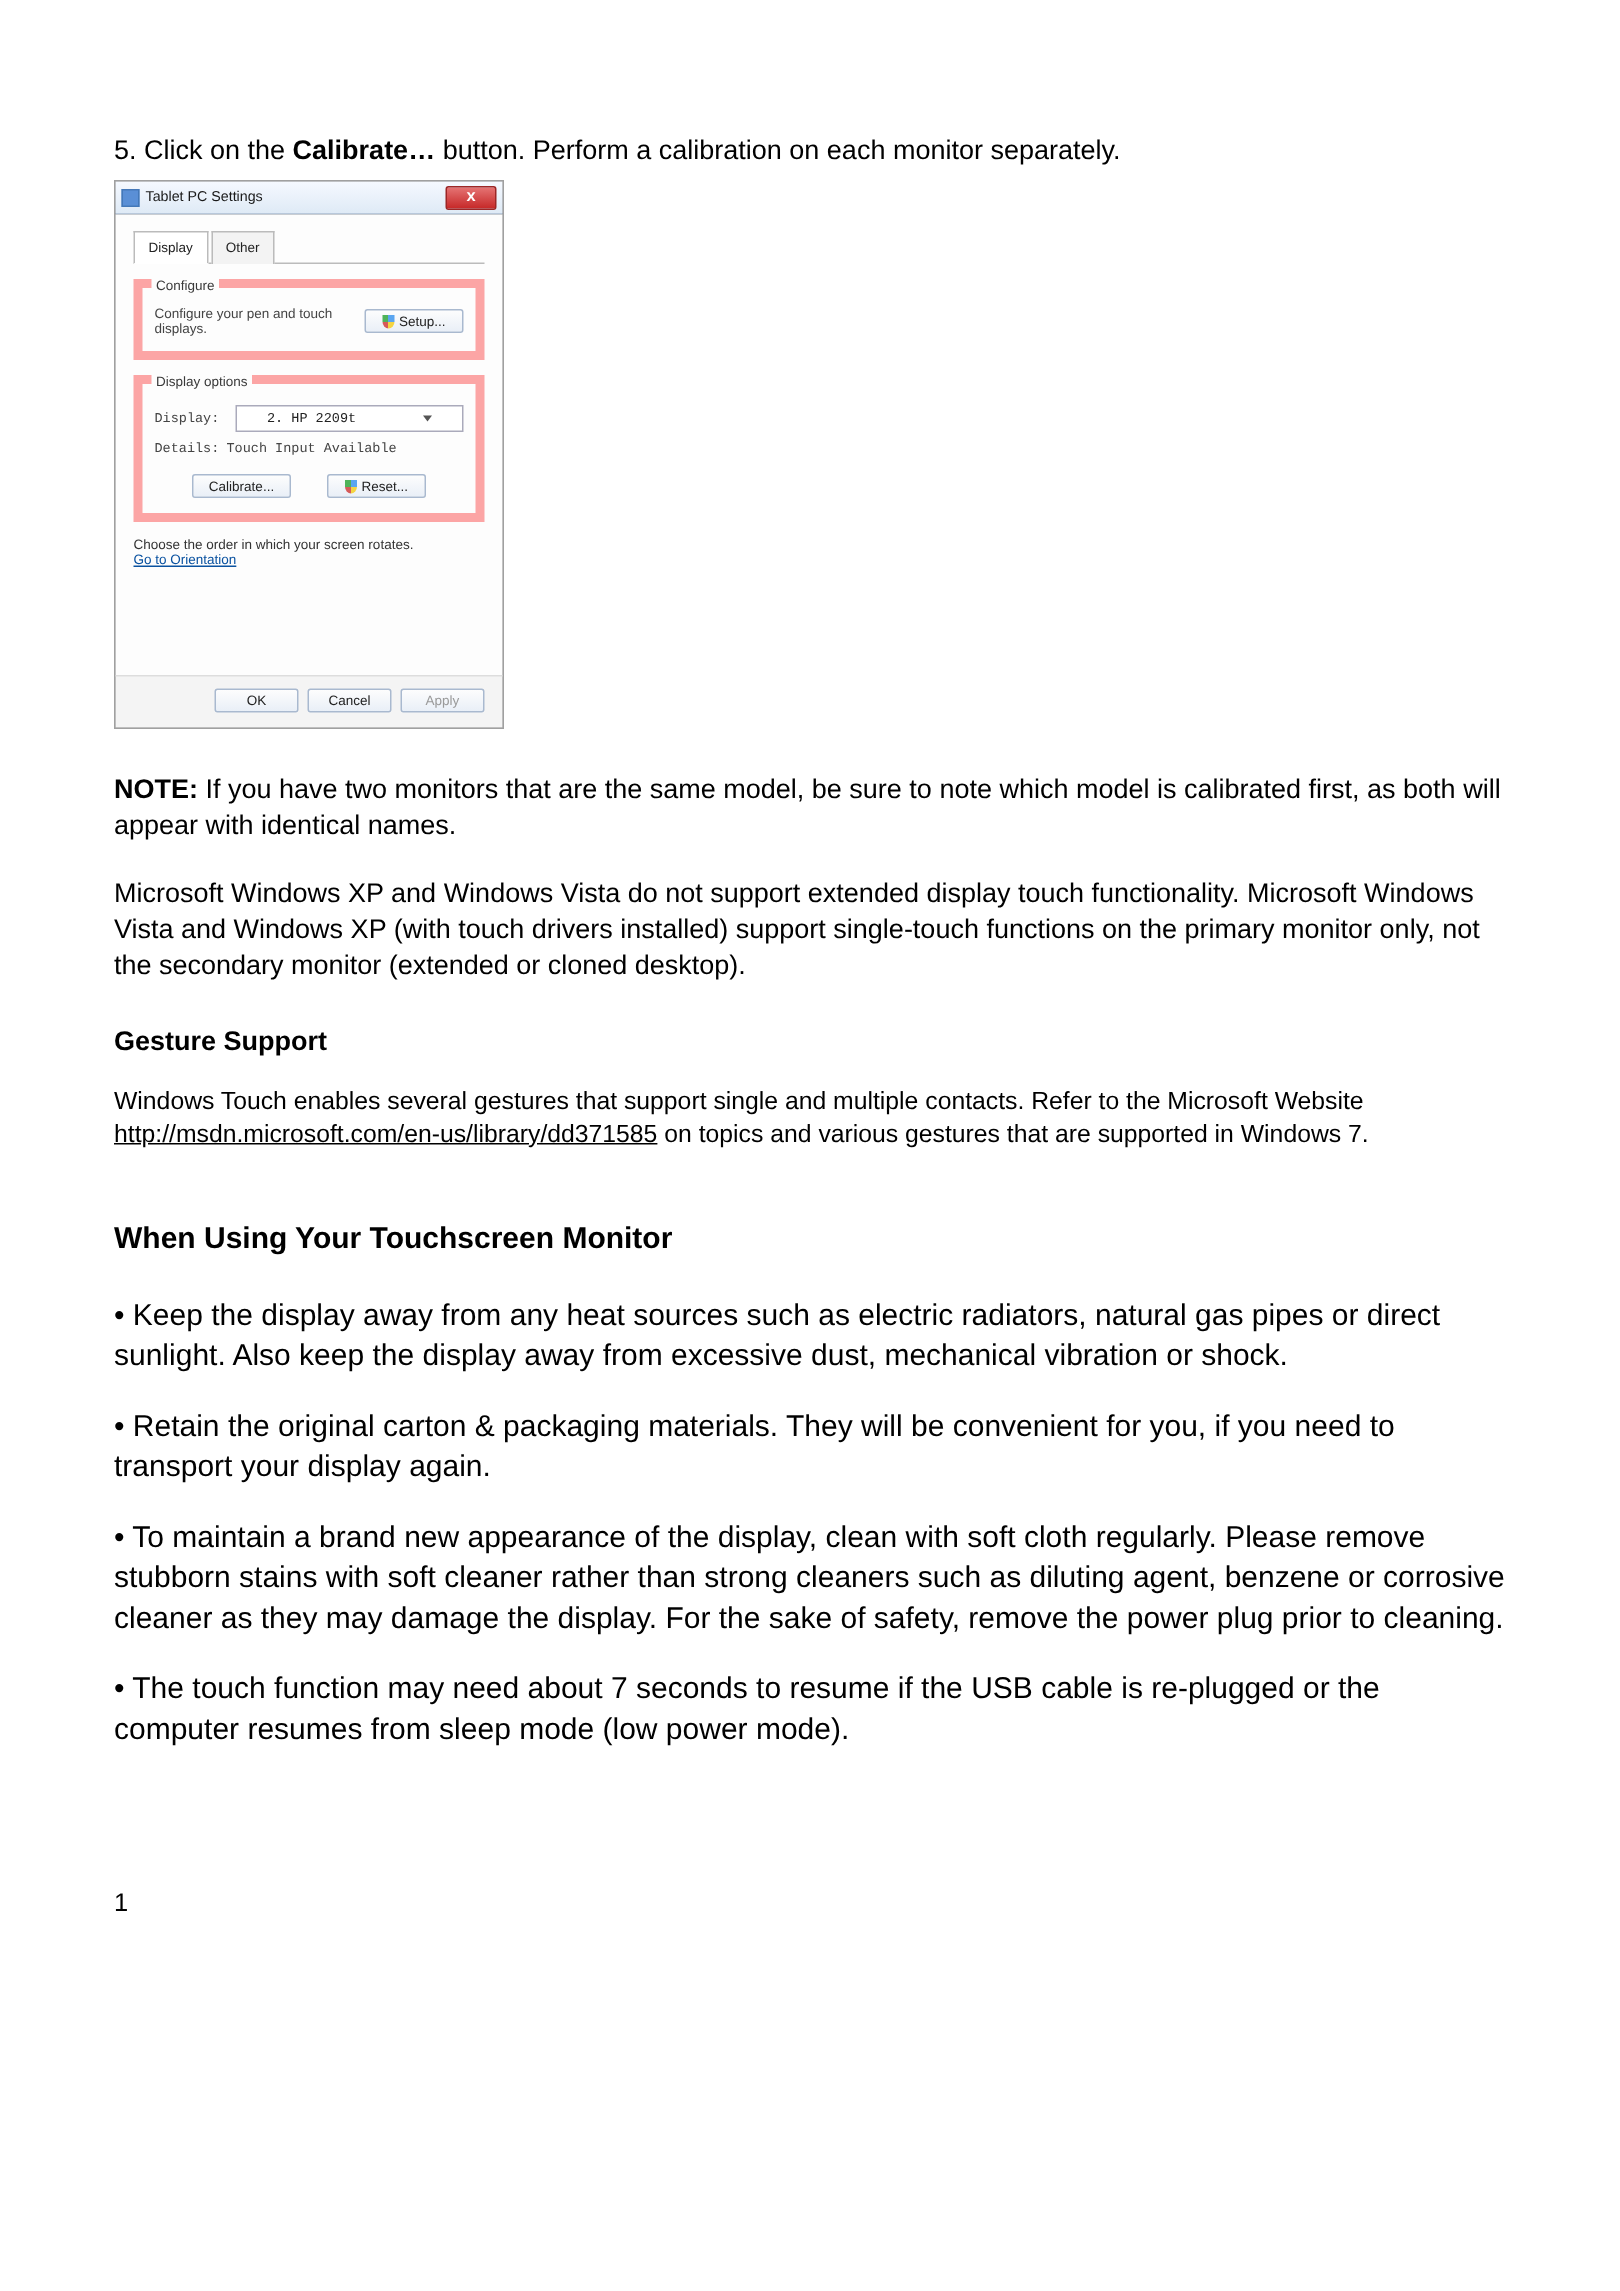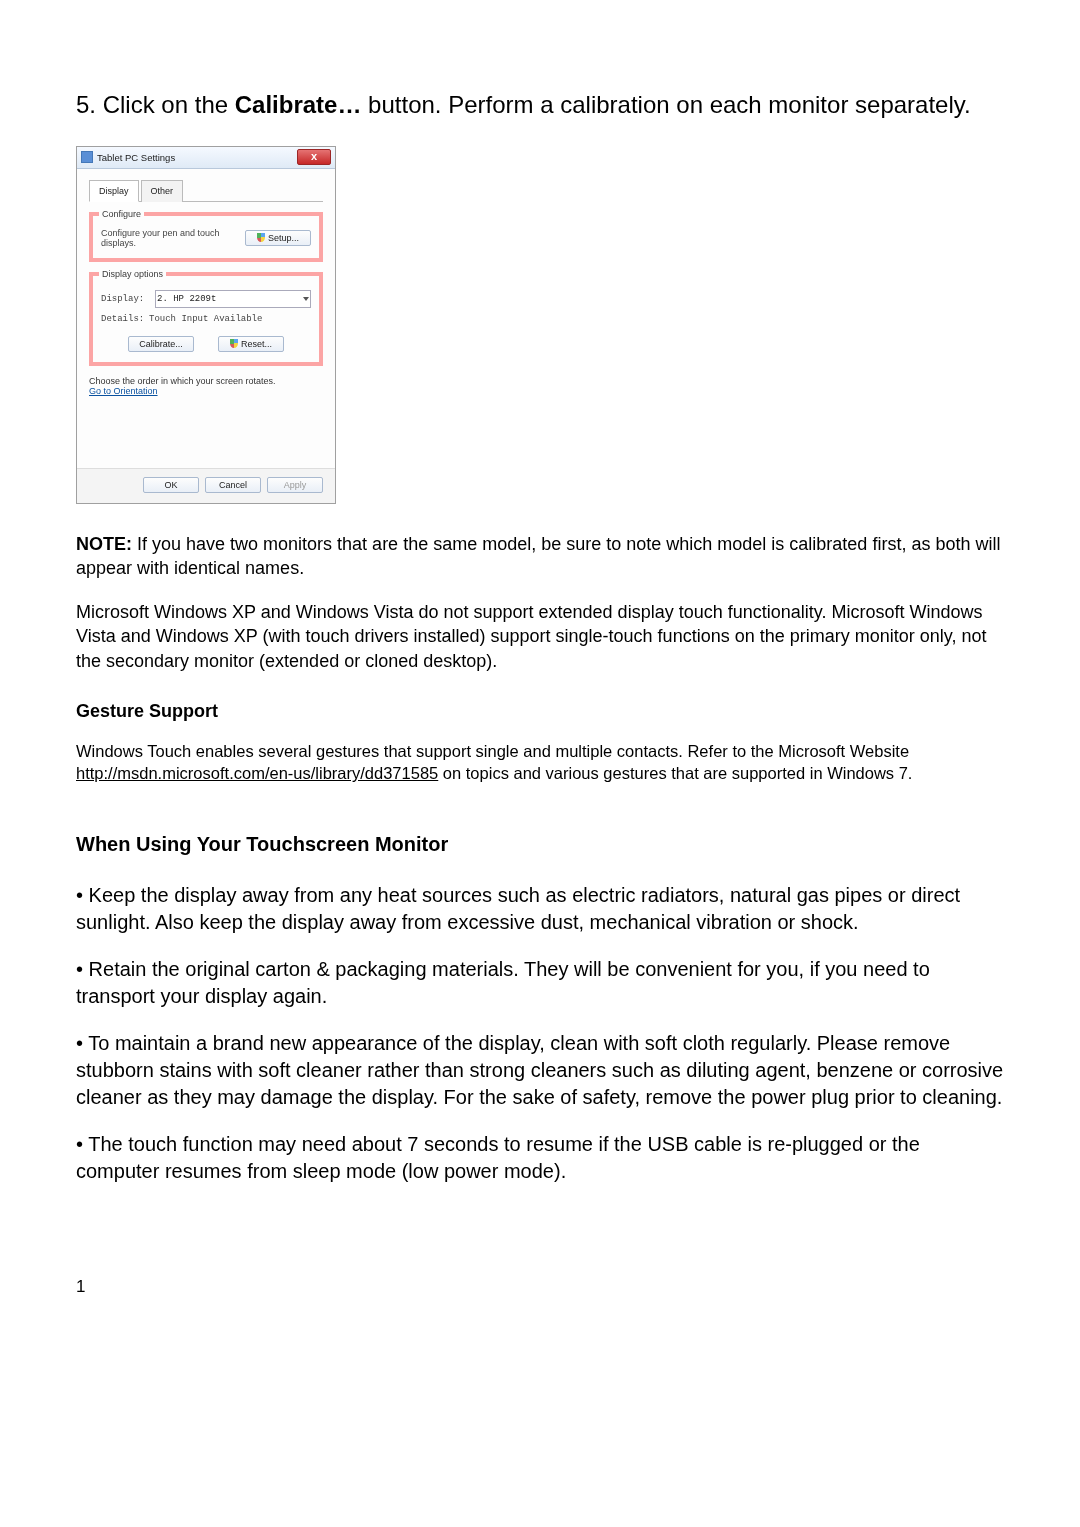--- a/index.html
+++ b/index.html
@@ -15,9 +15,9 @@
     padding: 88px 76px 60px 76px;
   }
   .instruction {
-    font-size: 24px;
+    font-size: 18px;
     line-height: 1.4;
-    margin-bottom: 24px;
+    margin-bottom: 7px;
   }
   .instruction b { font-weight: bold; }
   .dialog-wrap {

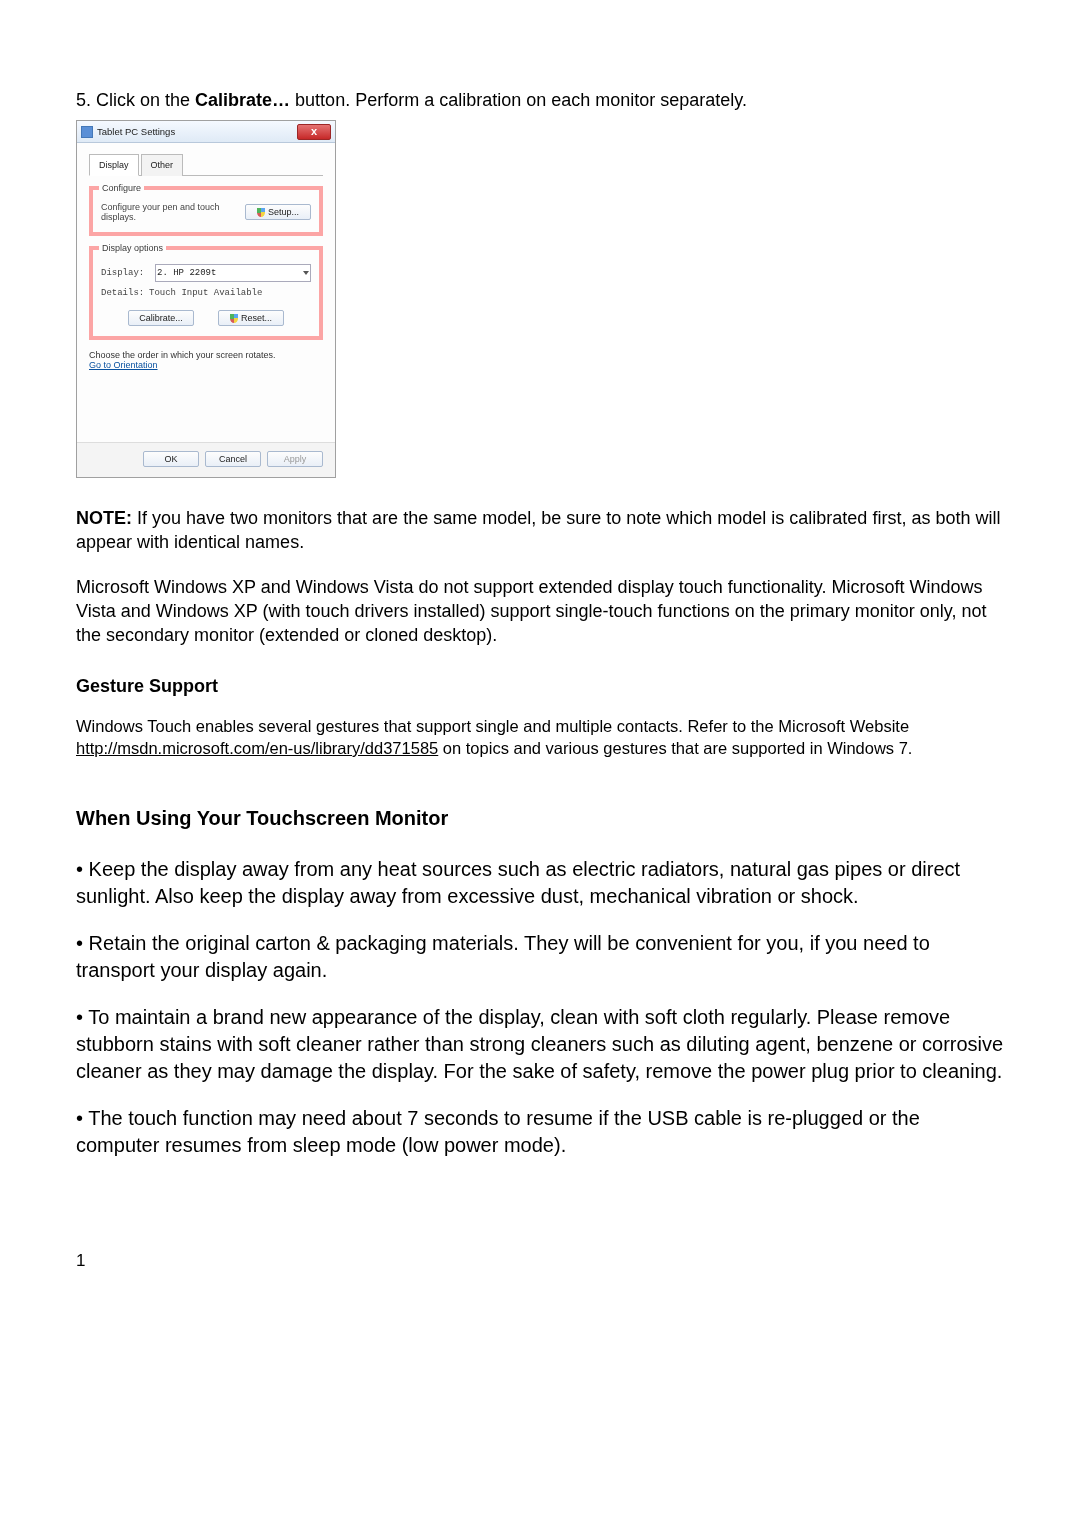--- a/index.html
+++ b/index.html
@@ -85,7 +85,7 @@
     border-bottom: 1px solid #fff;
   }
   .fieldset {
-    border: 4px solid #fca5a5;
+    border: 6px solid #fca5a5;
     padding: 8px 8px 10px 8px;
     margin-bottom: 10px;
     position: relative;

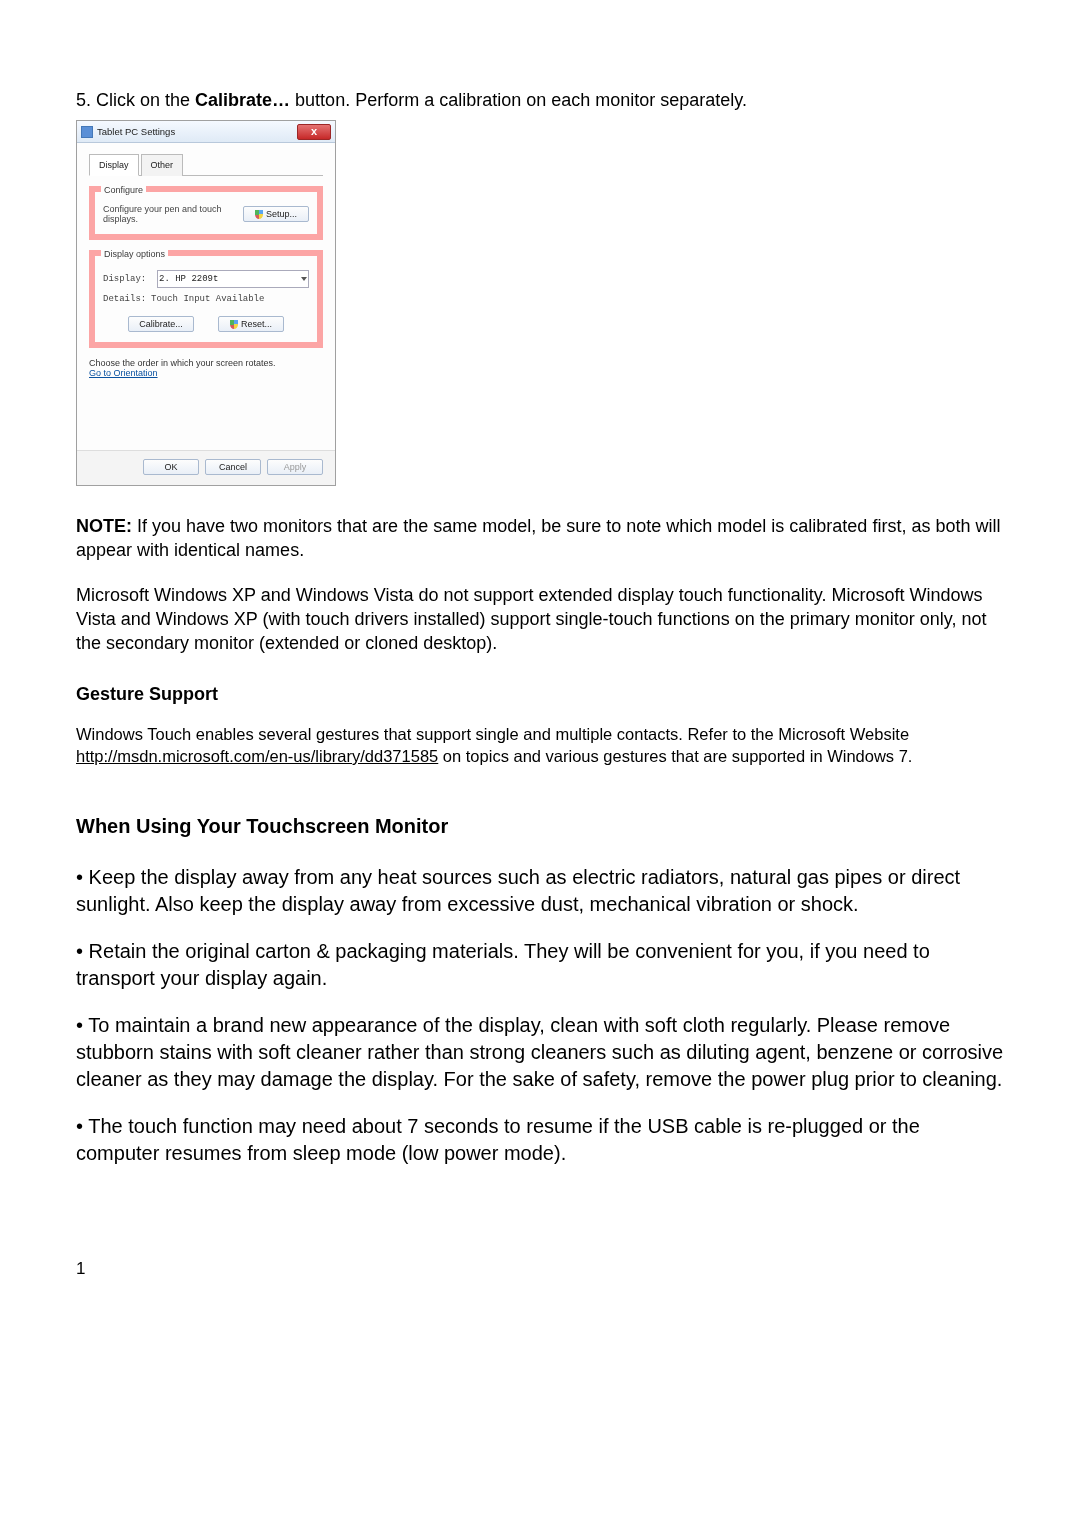--- a/index.html
+++ b/index.html
@@ -133,7 +133,7 @@
     display: flex;
     align-items: center;
     justify-content: space-between;
-    padding: 0 1px;
+    padding: 0 20px;
   }
   .combo .caret {
     width: 0; height: 0;

